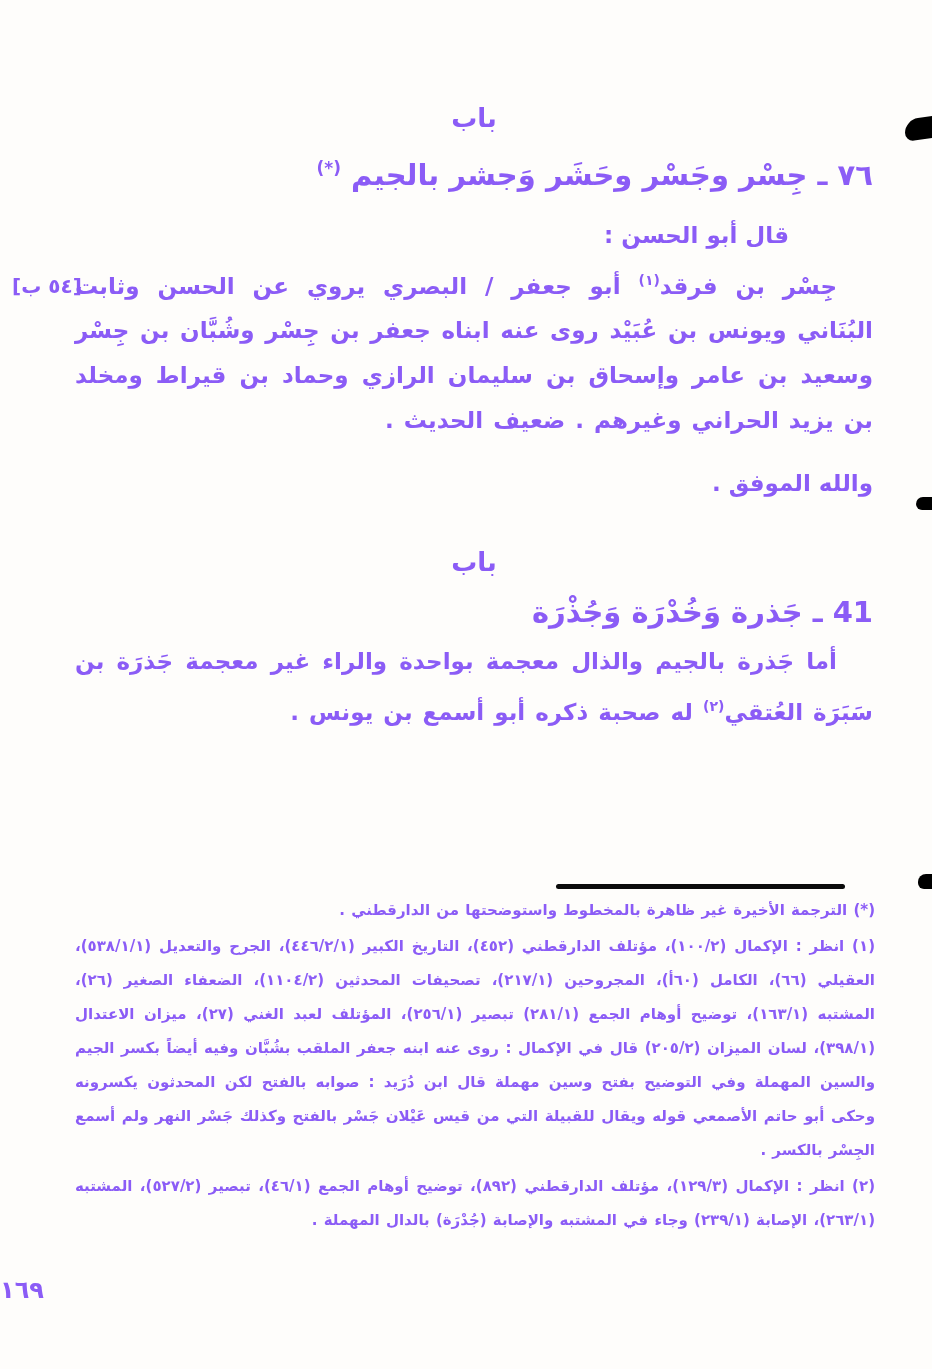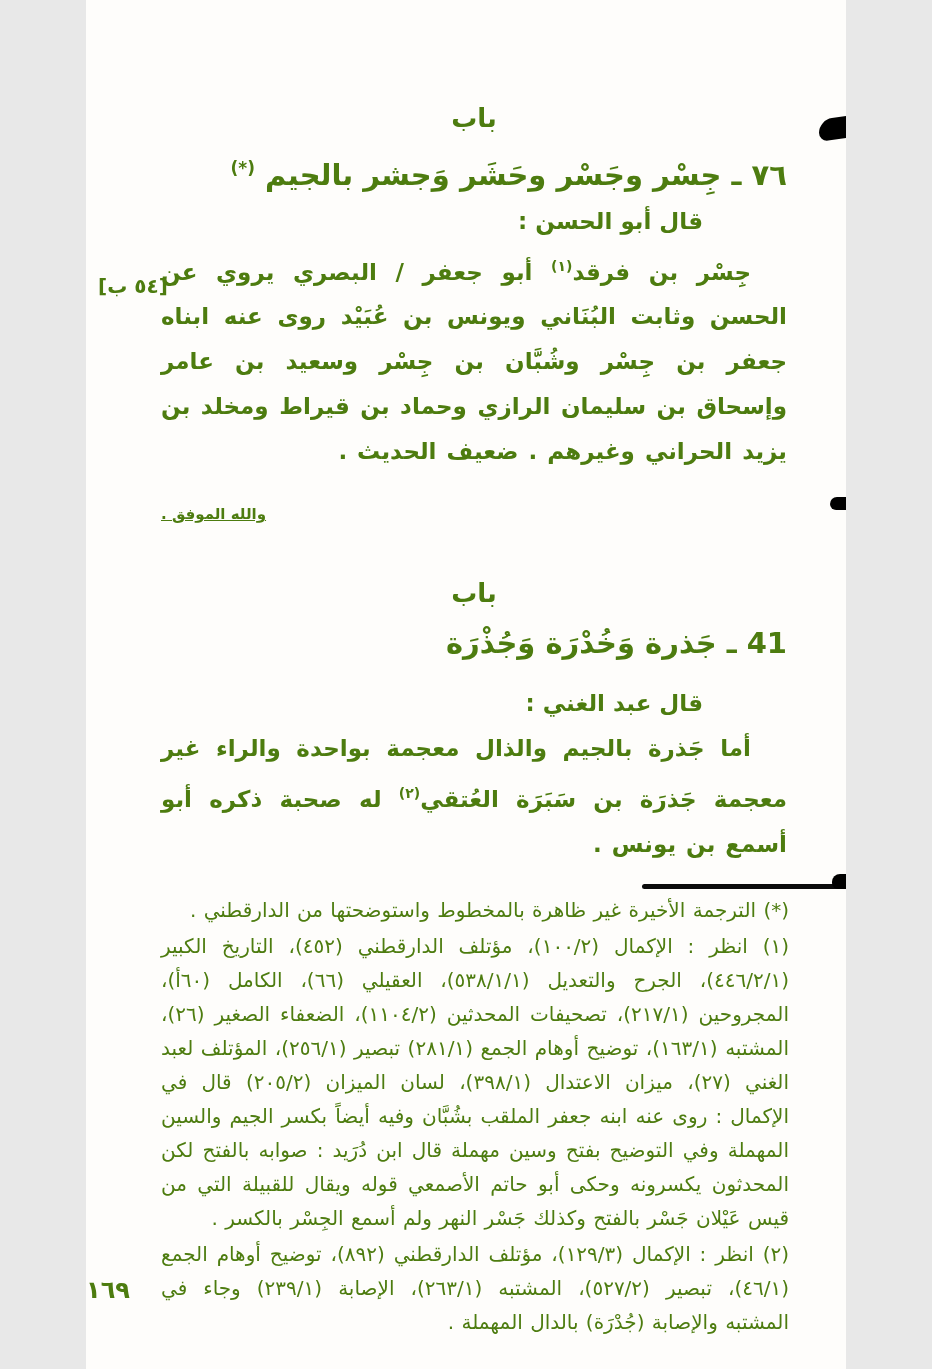--- a/index.html
+++ b/index.html
@@ -5,11 +5,11 @@
   html,body{margin:0;padding:0;background:#e8e8e8;}
   .page{
     position:relative;
-    width:760px;height:1369px;
+    width:932px;height:1369px;
     margin:0 auto;
     background:#fefdfb;
     font-family:"DejaVu Sans", sans-serif;
-    color:#4d7c0f;
+    color:#8b5cf6;
     overflow:hidden;
   }
   .main{

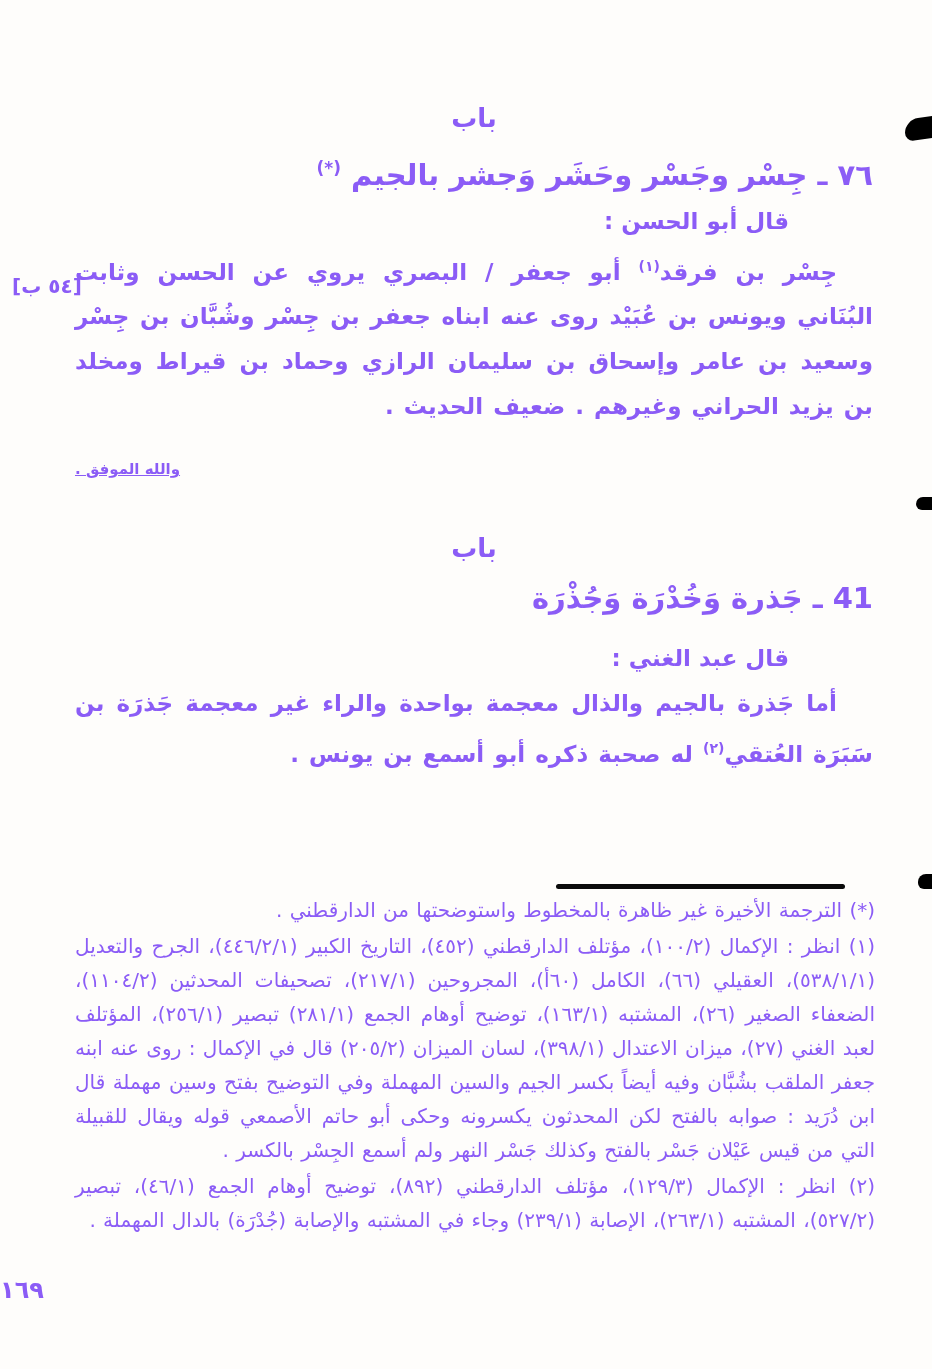--- a/index.html
+++ b/index.html
@@ -28,7 +28,7 @@
   .chapter-title sup{font-size:17px;font-weight:bold;}
   .speaker{
     font-size:23px;font-weight:bold;
-    padding-right:84px;margin-top:10px;line-height:32px;
+    padding-right:84px;margin-top:24px;line-height:32px;
     text-align:right;
   }
   .speaker-2{margin-top:24px;}

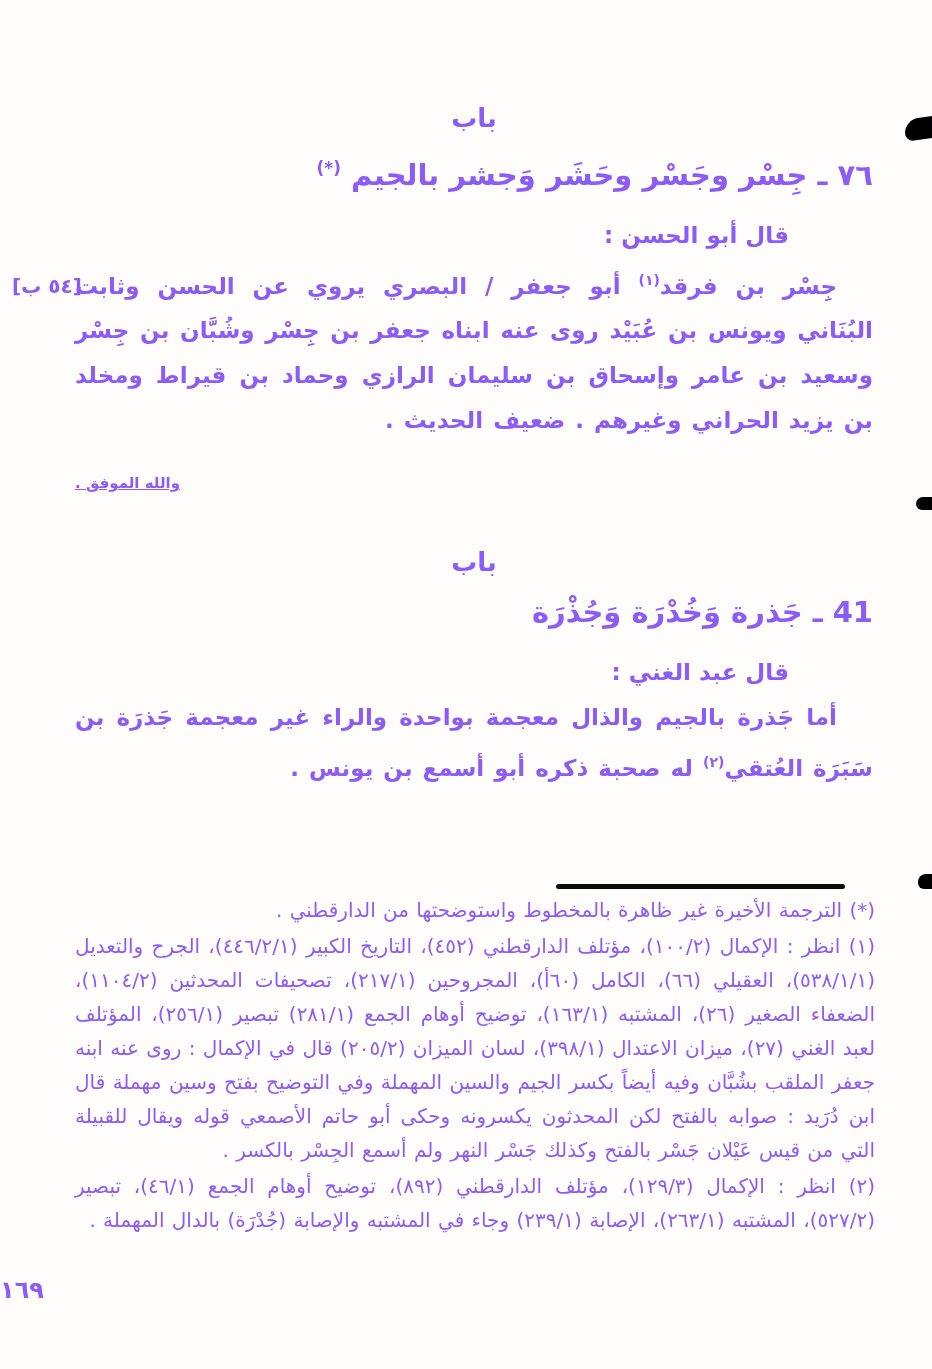--- a/index.html
+++ b/index.html
@@ -41,8 +41,8 @@
   }
   .para sup{font-size:14px;}
   .closing{
-    font-size:15px;font-weight:bold;line-height:34px;
-    text-align:left;margin-top:10px;text-decoration:underline;
+    font-size:23px;font-weight:bold;line-height:34px;
+    text-align:right;margin-top:10px;
   }
   .margin-note{
     position:absolute;left:12px;top:274px;

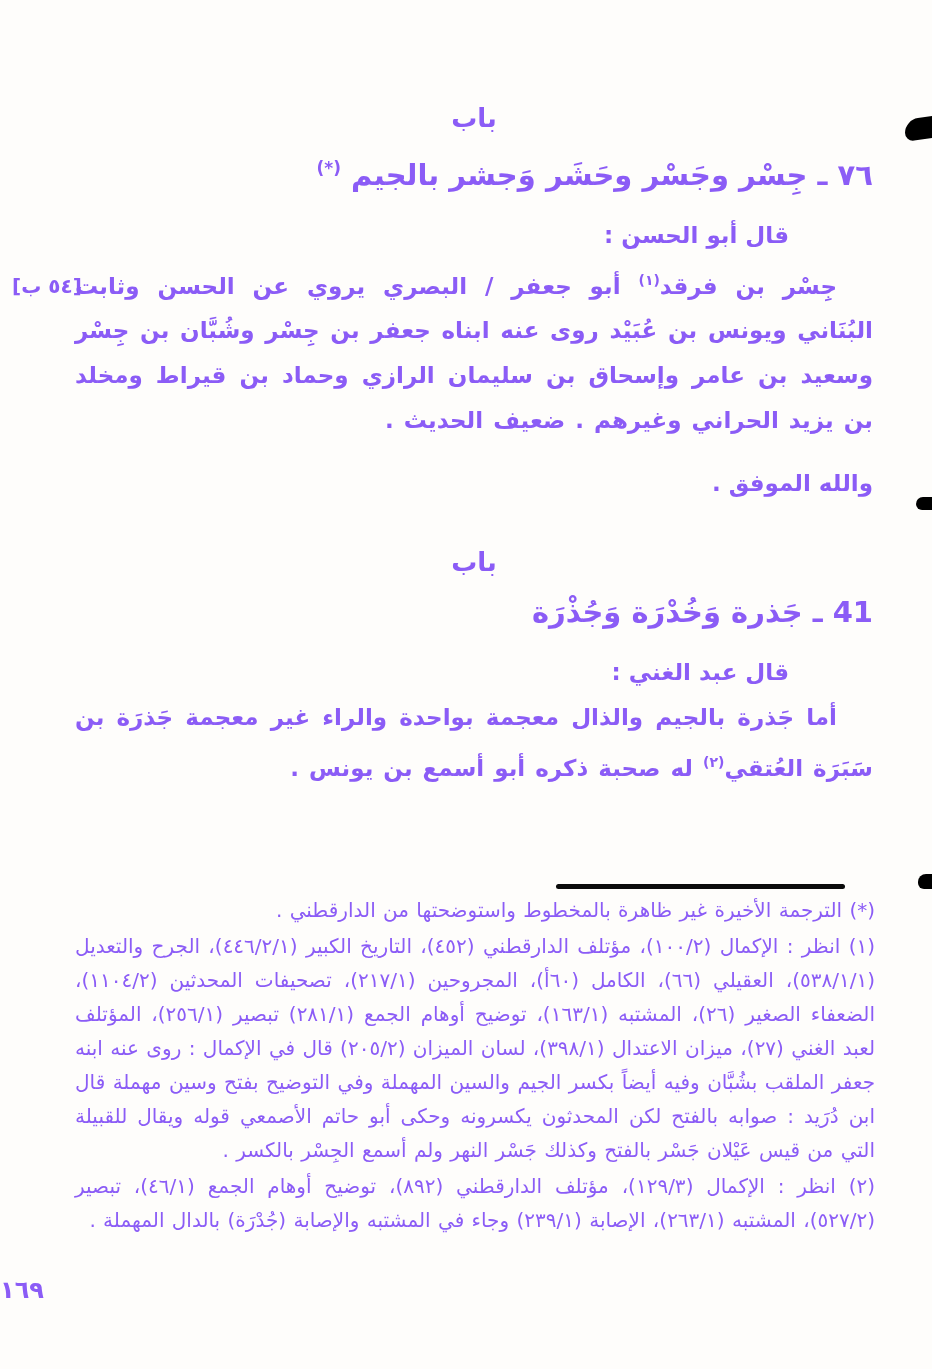--- a/index.html
+++ b/index.html
@@ -87,7 +87,6 @@
     <div>
       <div class="bab bab-2">باب</div>
       <div class="chapter-title">41 ـ جَذرة وَخُدْرَة وَجُذْرَة</div>
-      <div class="speaker speaker-2">قال عبد الغني :</div>
       <p class="para"><span>أما جَذرة بالجيم والذال معجمة بواحدة والراء غير معجمة جَذرَة بن سَبَرَة العُتقي</span><sup>(٢)</sup><span> له صحبة ذكره أبو أسمع بن يونس .</span></p>
     </div>
 

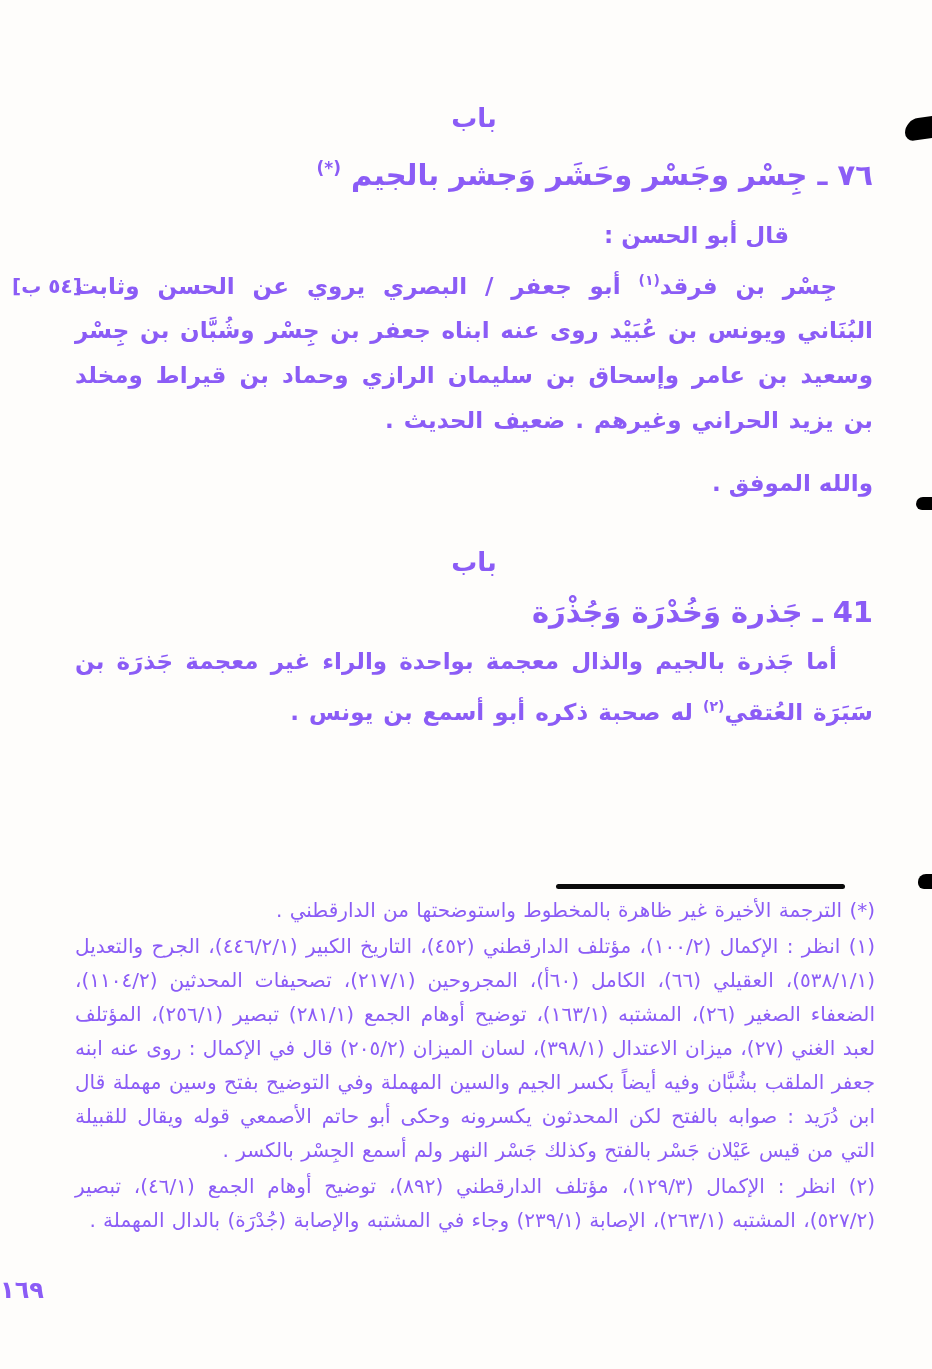--- a/index.html
+++ b/index.html
@@ -54,7 +54,7 @@
   }
   .footnotes{
     position:absolute;top:893px;left:75px;right:57px;
-    direction:rtl;font-size:20px;font-weight:normal;line-height:34px;
+    direction:rtl;font-size:15px;font-weight:bold;line-height:34px;
     text-align:justify;word-spacing:1px;
   }
   .footnote{margin:0 0 2px 0;}

